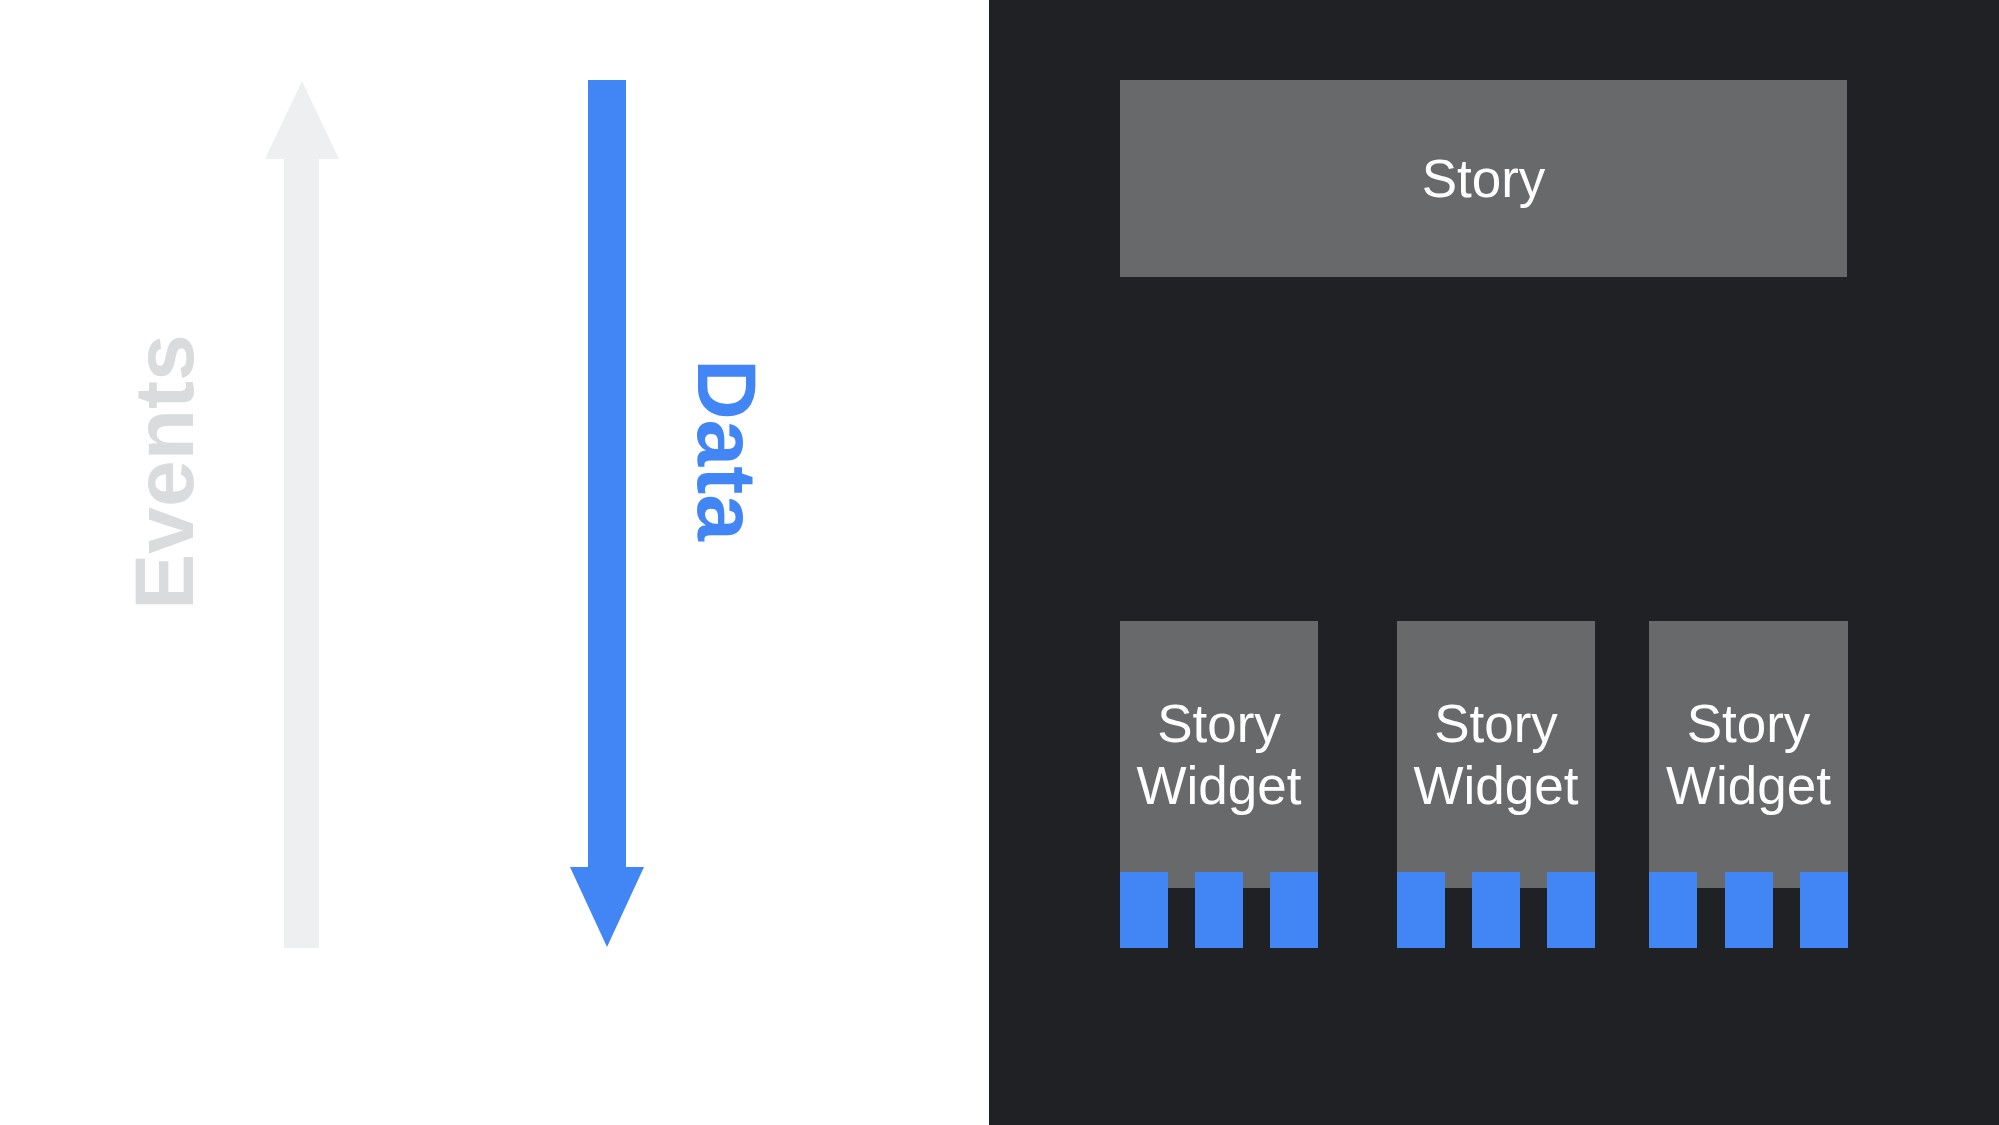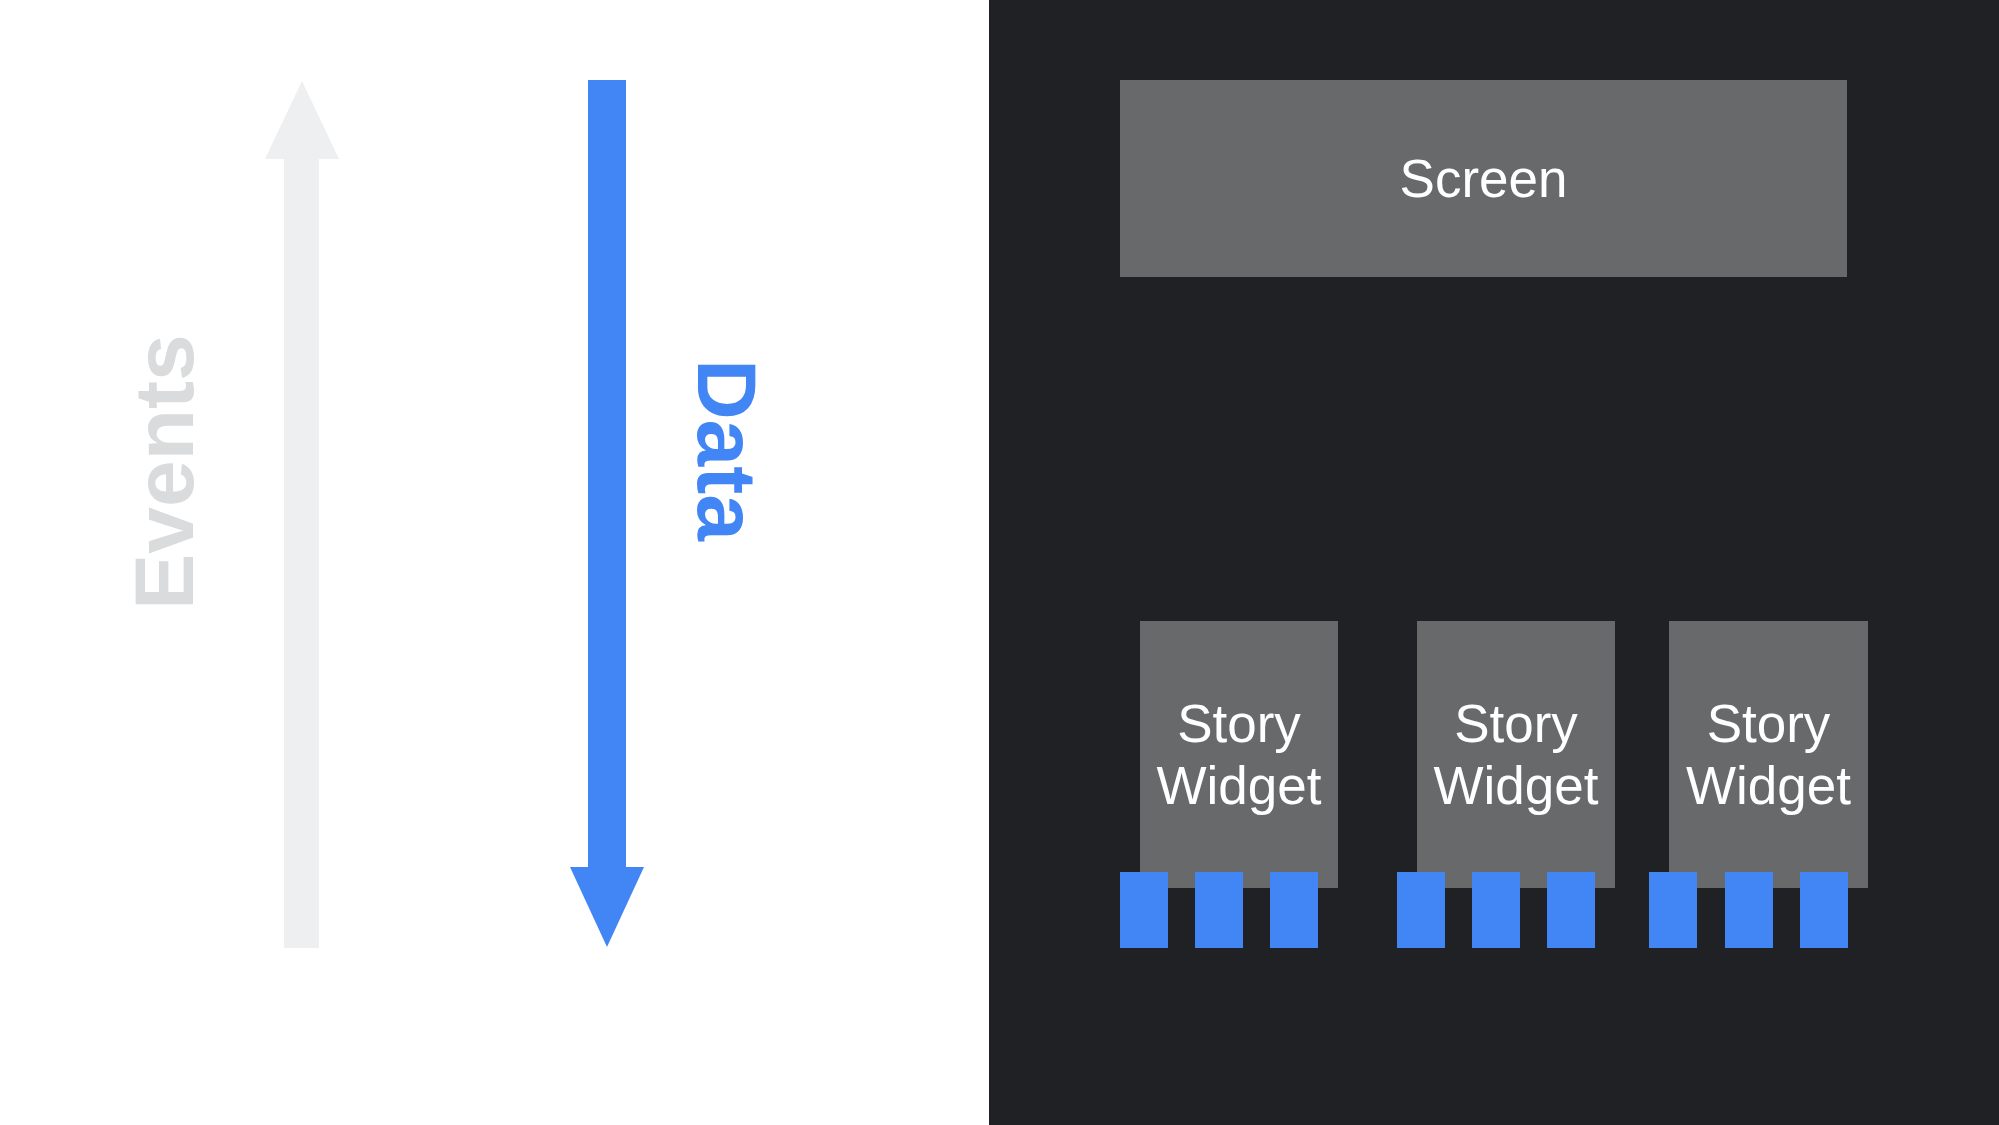--- a/index.html
+++ b/index.html
@@ -140,7 +140,7 @@
   <section class="widget-panel">
 
     <div class="box screen-box">
-      <span class="box-label">Screen</span>
+      <span class="box-label">Story</span>
     </div>
 
 

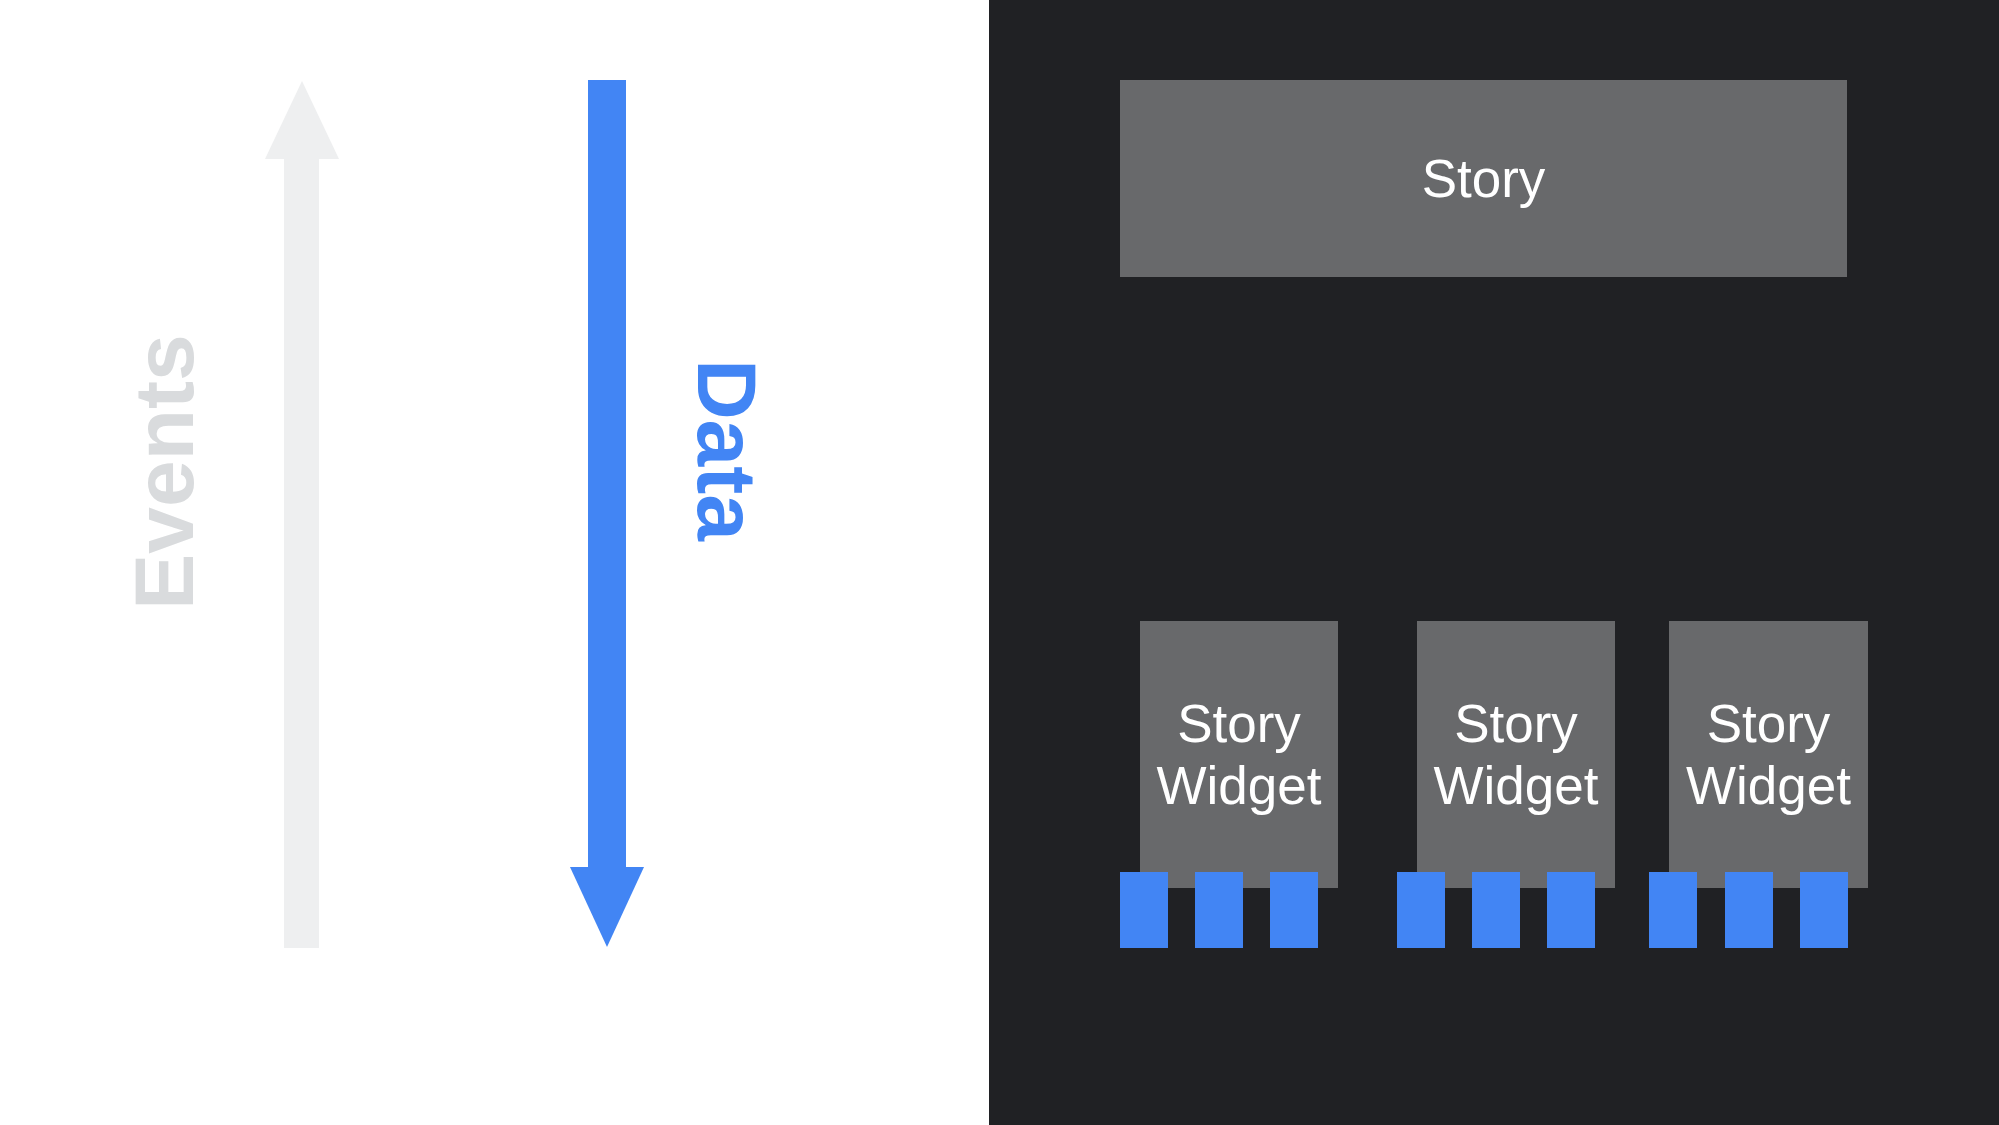--- a/index.html
+++ b/index.html
@@ -94,7 +94,7 @@
   .screen-box   { left: 131px; top: 80px;  width: 727px; height: 197px; }
   .newsfeed-box { left: 131px; top: 342px; width: 727px; height: 214px; }
 
-  .story-box { top: 621px; height: 267px; width: 198px; margin-left: 20px; }
+  .story-box { top: 621px; height: 267px; width: 198px; }
   .story-box .box-label { width: 180px; }
   .story-box-1 { left: 131px; }
   .story-box-2 { left: 408px; }

